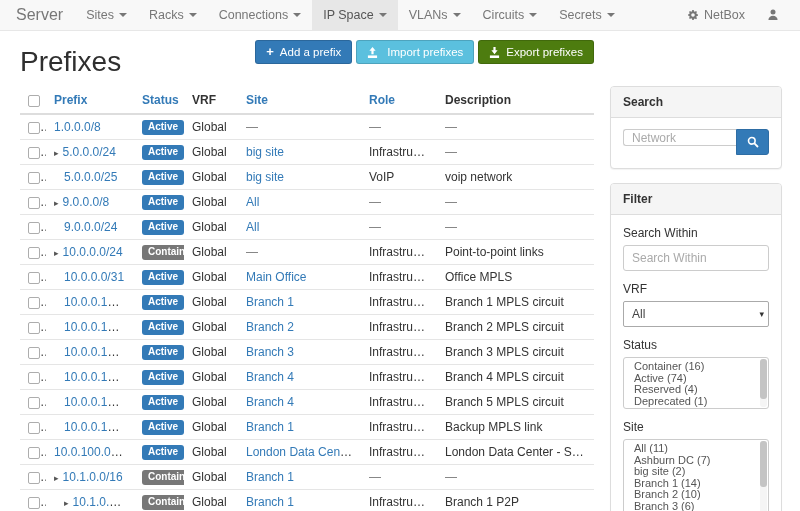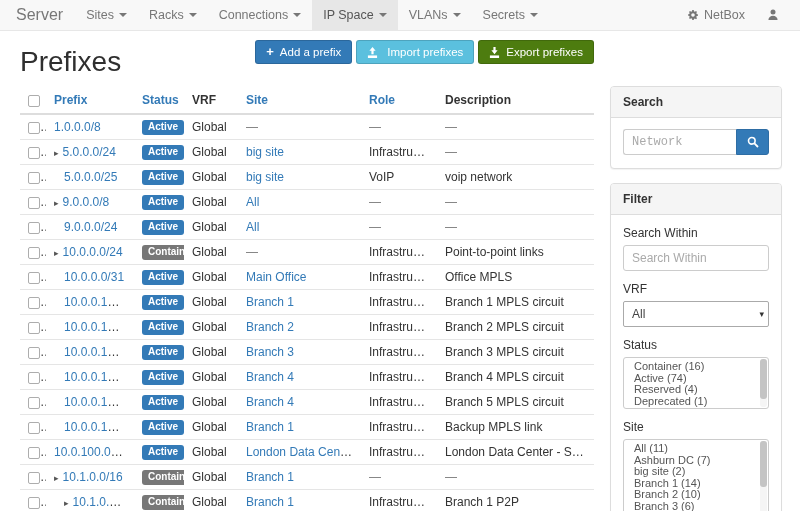--- a/index.html
+++ b/index.html
@@ -153,6 +153,10 @@
       </a>
       <a class="nav-item">
         <span>VLANs</span>
+        <span class="caret"></span>
+      </a>
+      <a class="nav-item">
+        <span>Circuits</span>
         <span class="caret"></span>
       </a>
       <a class="nav-item">

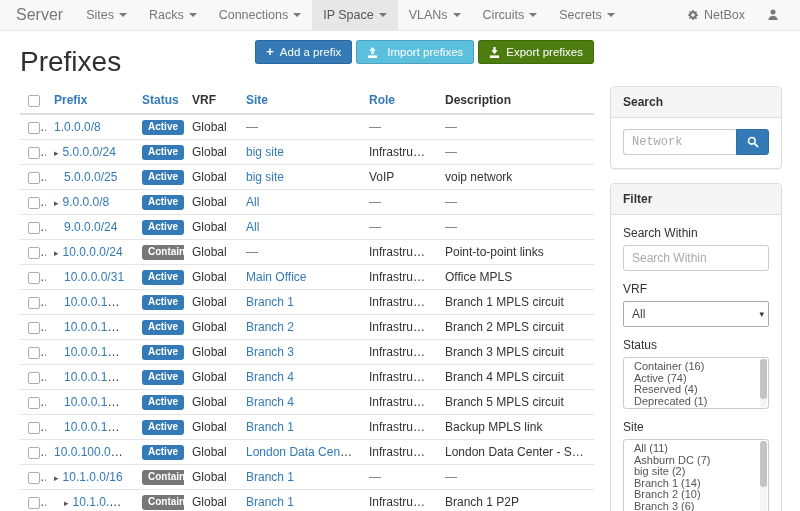--- a/index.html
+++ b/index.html
@@ -90,9 +90,9 @@
   .panel-body { padding:11px 12px 13px; }
   .search-body { display:flex; }
   .search-body input {
-    flex:1; min-width:0; height:26px; border:1px solid #ccc;
+    flex:1; min-width:0; height:17px; border:1px solid #ccc;
     border-right:none; border-radius:3px 0 0 3px; padding:0 8px;
-    font-family:Liberation Mono, monospace; font-size:12px; color:#555;
+    font-family:Liberation Sans, sans-serif; font-size:12px; color:#555;
   }
   .search-btn {
     width:33px; height:26px; background:var(--link,#337ab7);

